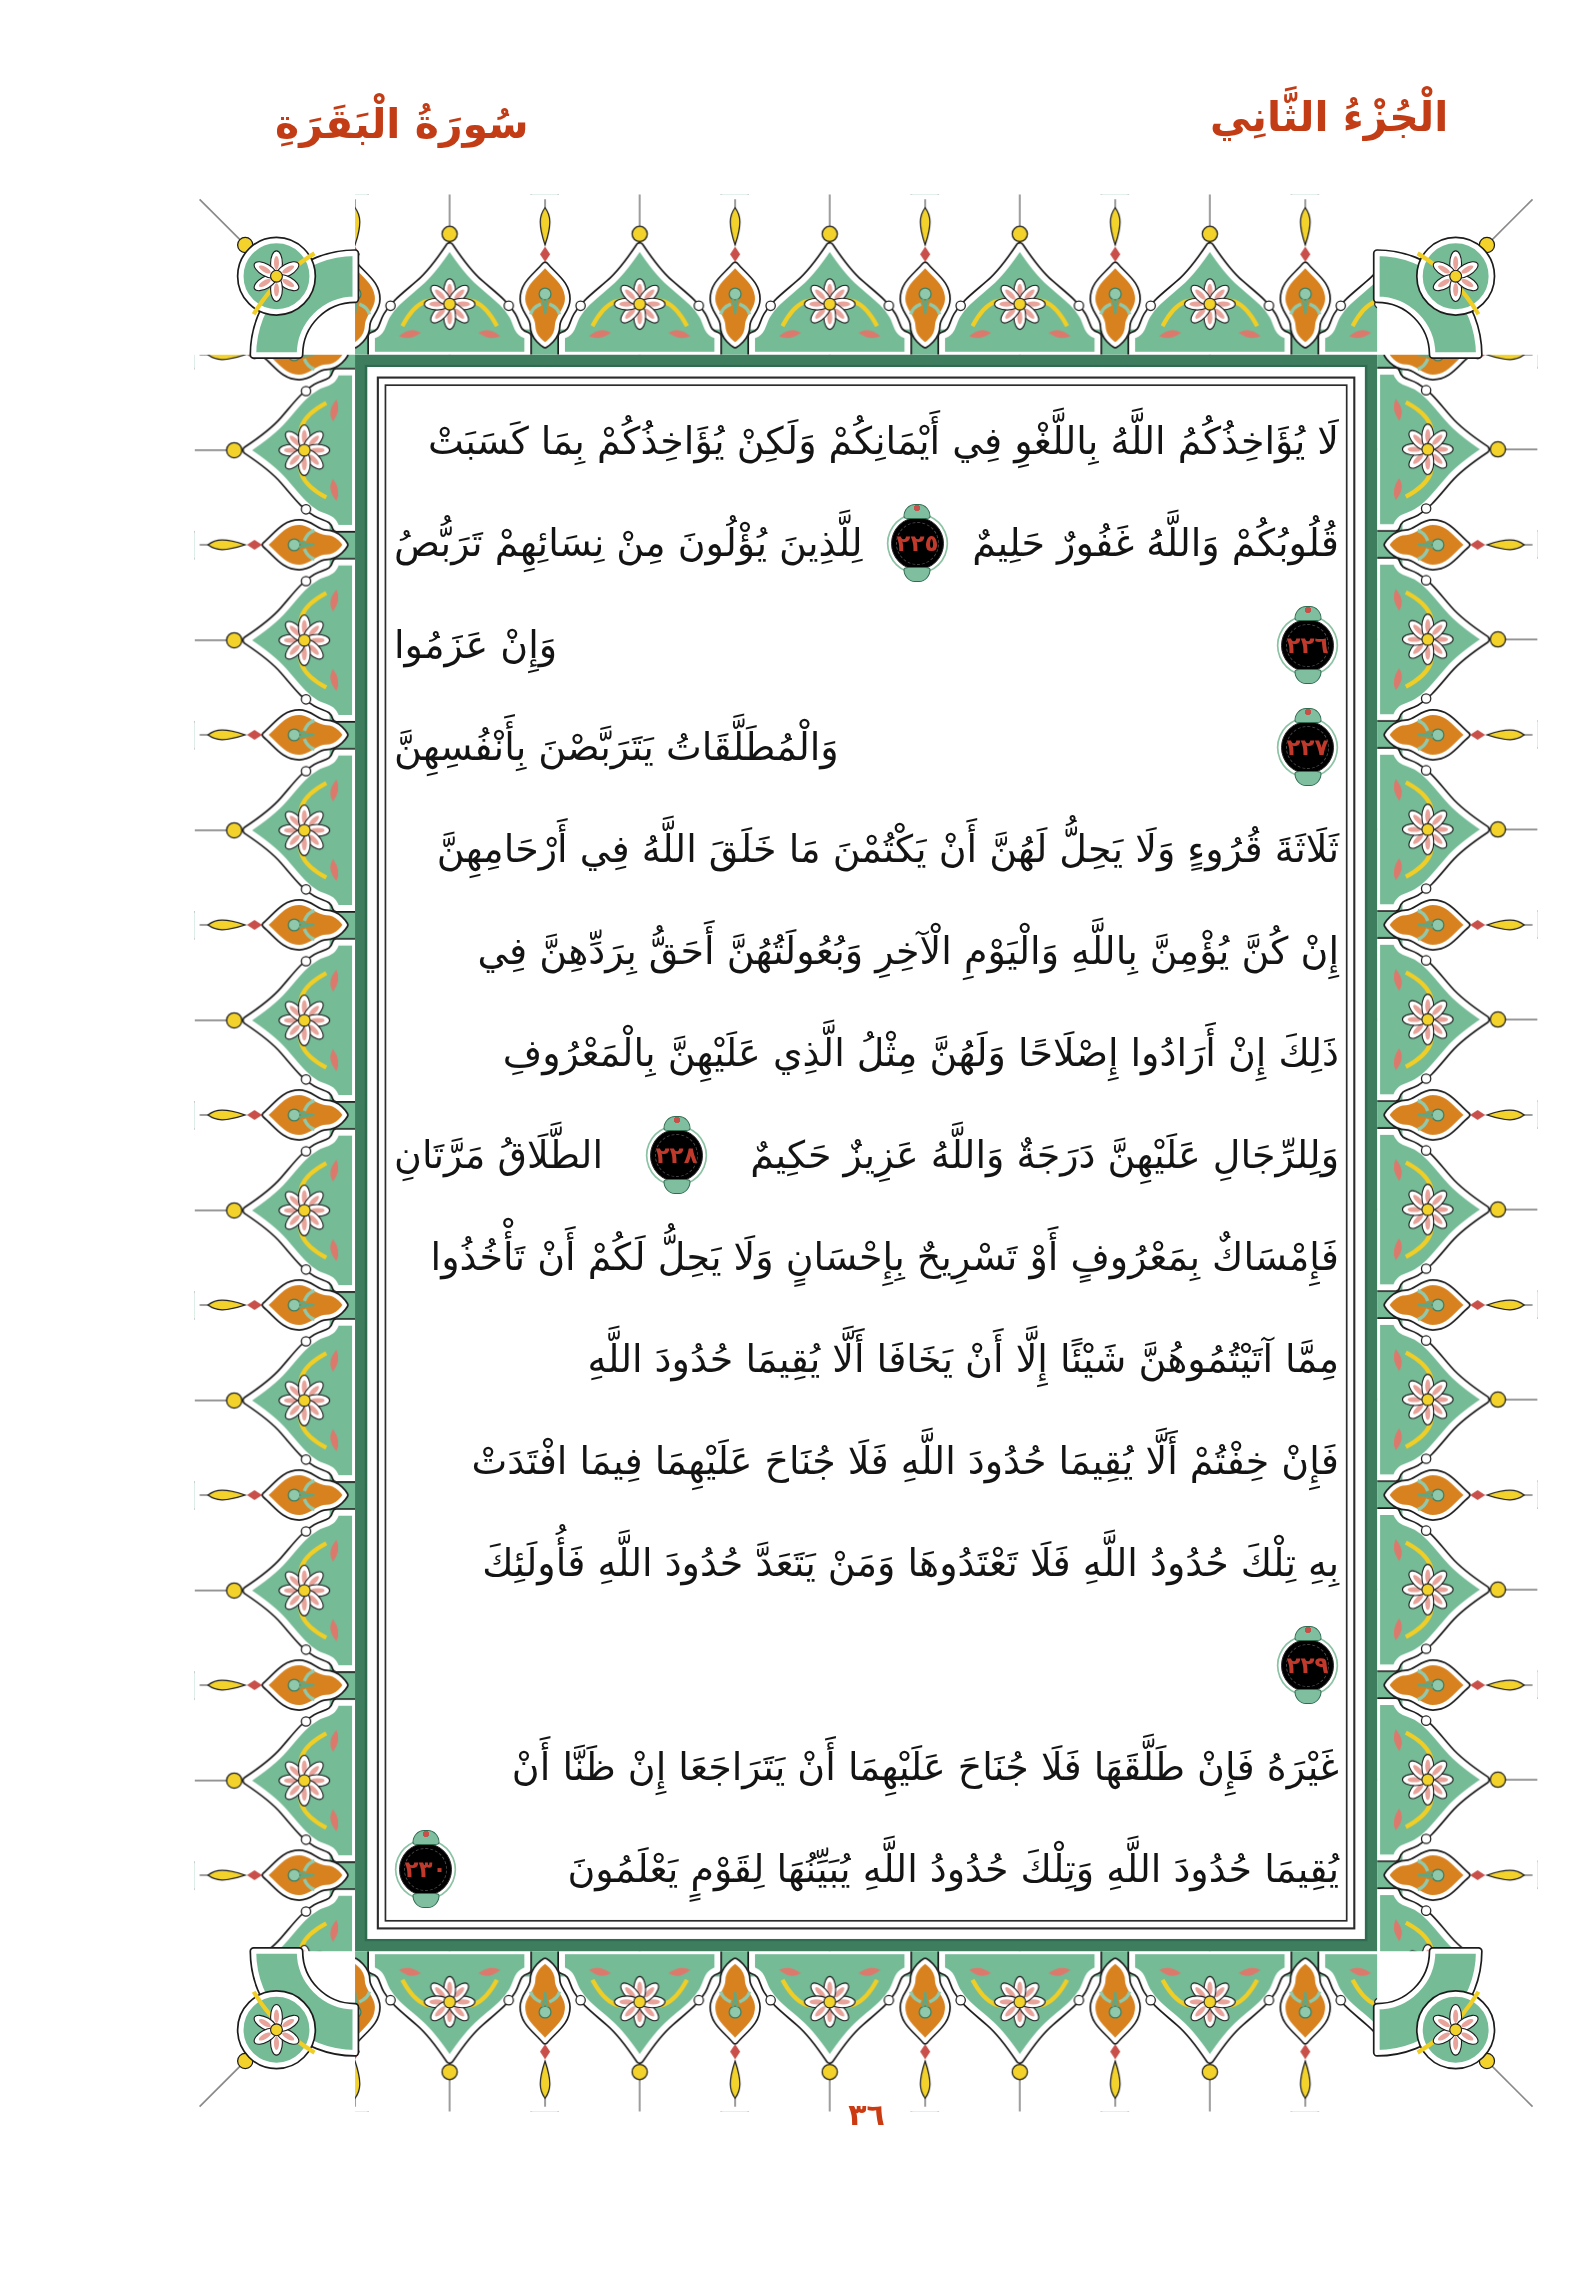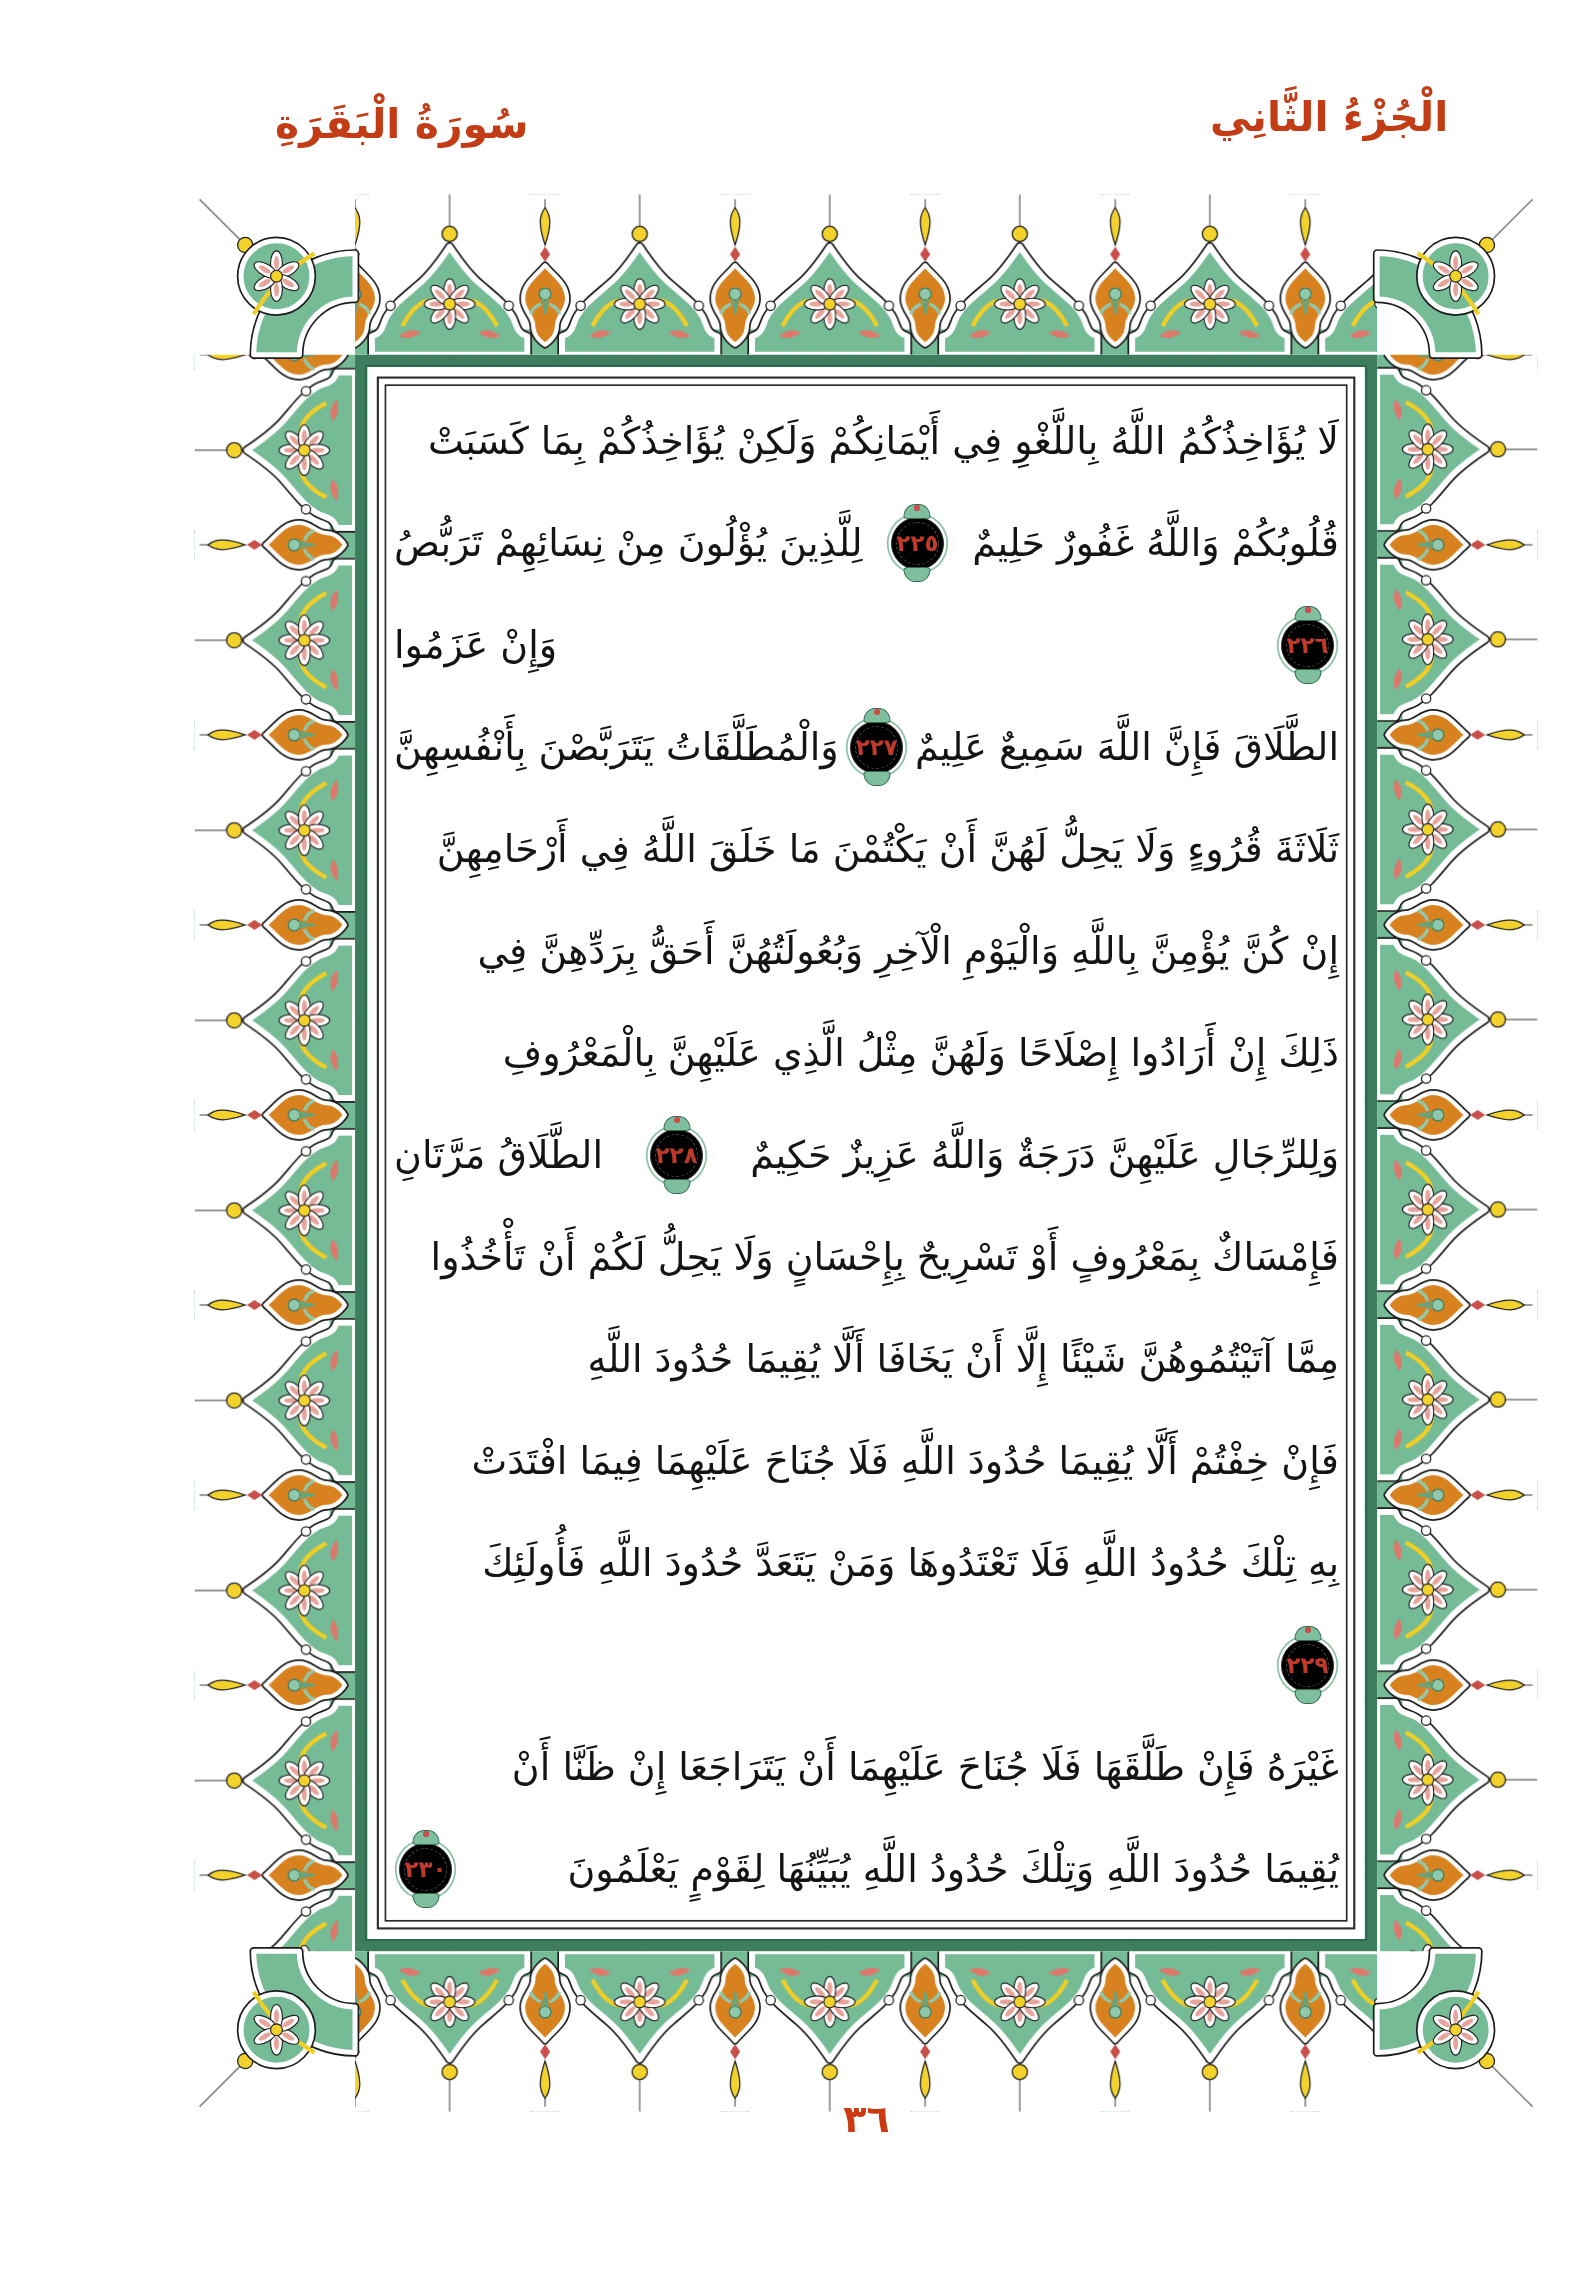--- a/index.html
+++ b/index.html
@@ -152,7 +152,6 @@
       <span class="qt">وَإِنْ عَزَمُوا</span>
     </div>
     <div class="qline">
-      <span class="qt">الطَّلَاقَ فَإِنَّ اللَّهَ سَمِيعٌ عَلِيمٌ</span>
       <span class="vm">٢٢٧</span>
       <span class="qt">وَالْمُطَلَّقَاتُ يَتَرَبَّصْنَ بِأَنْفُسِهِنَّ</span>
     </div>

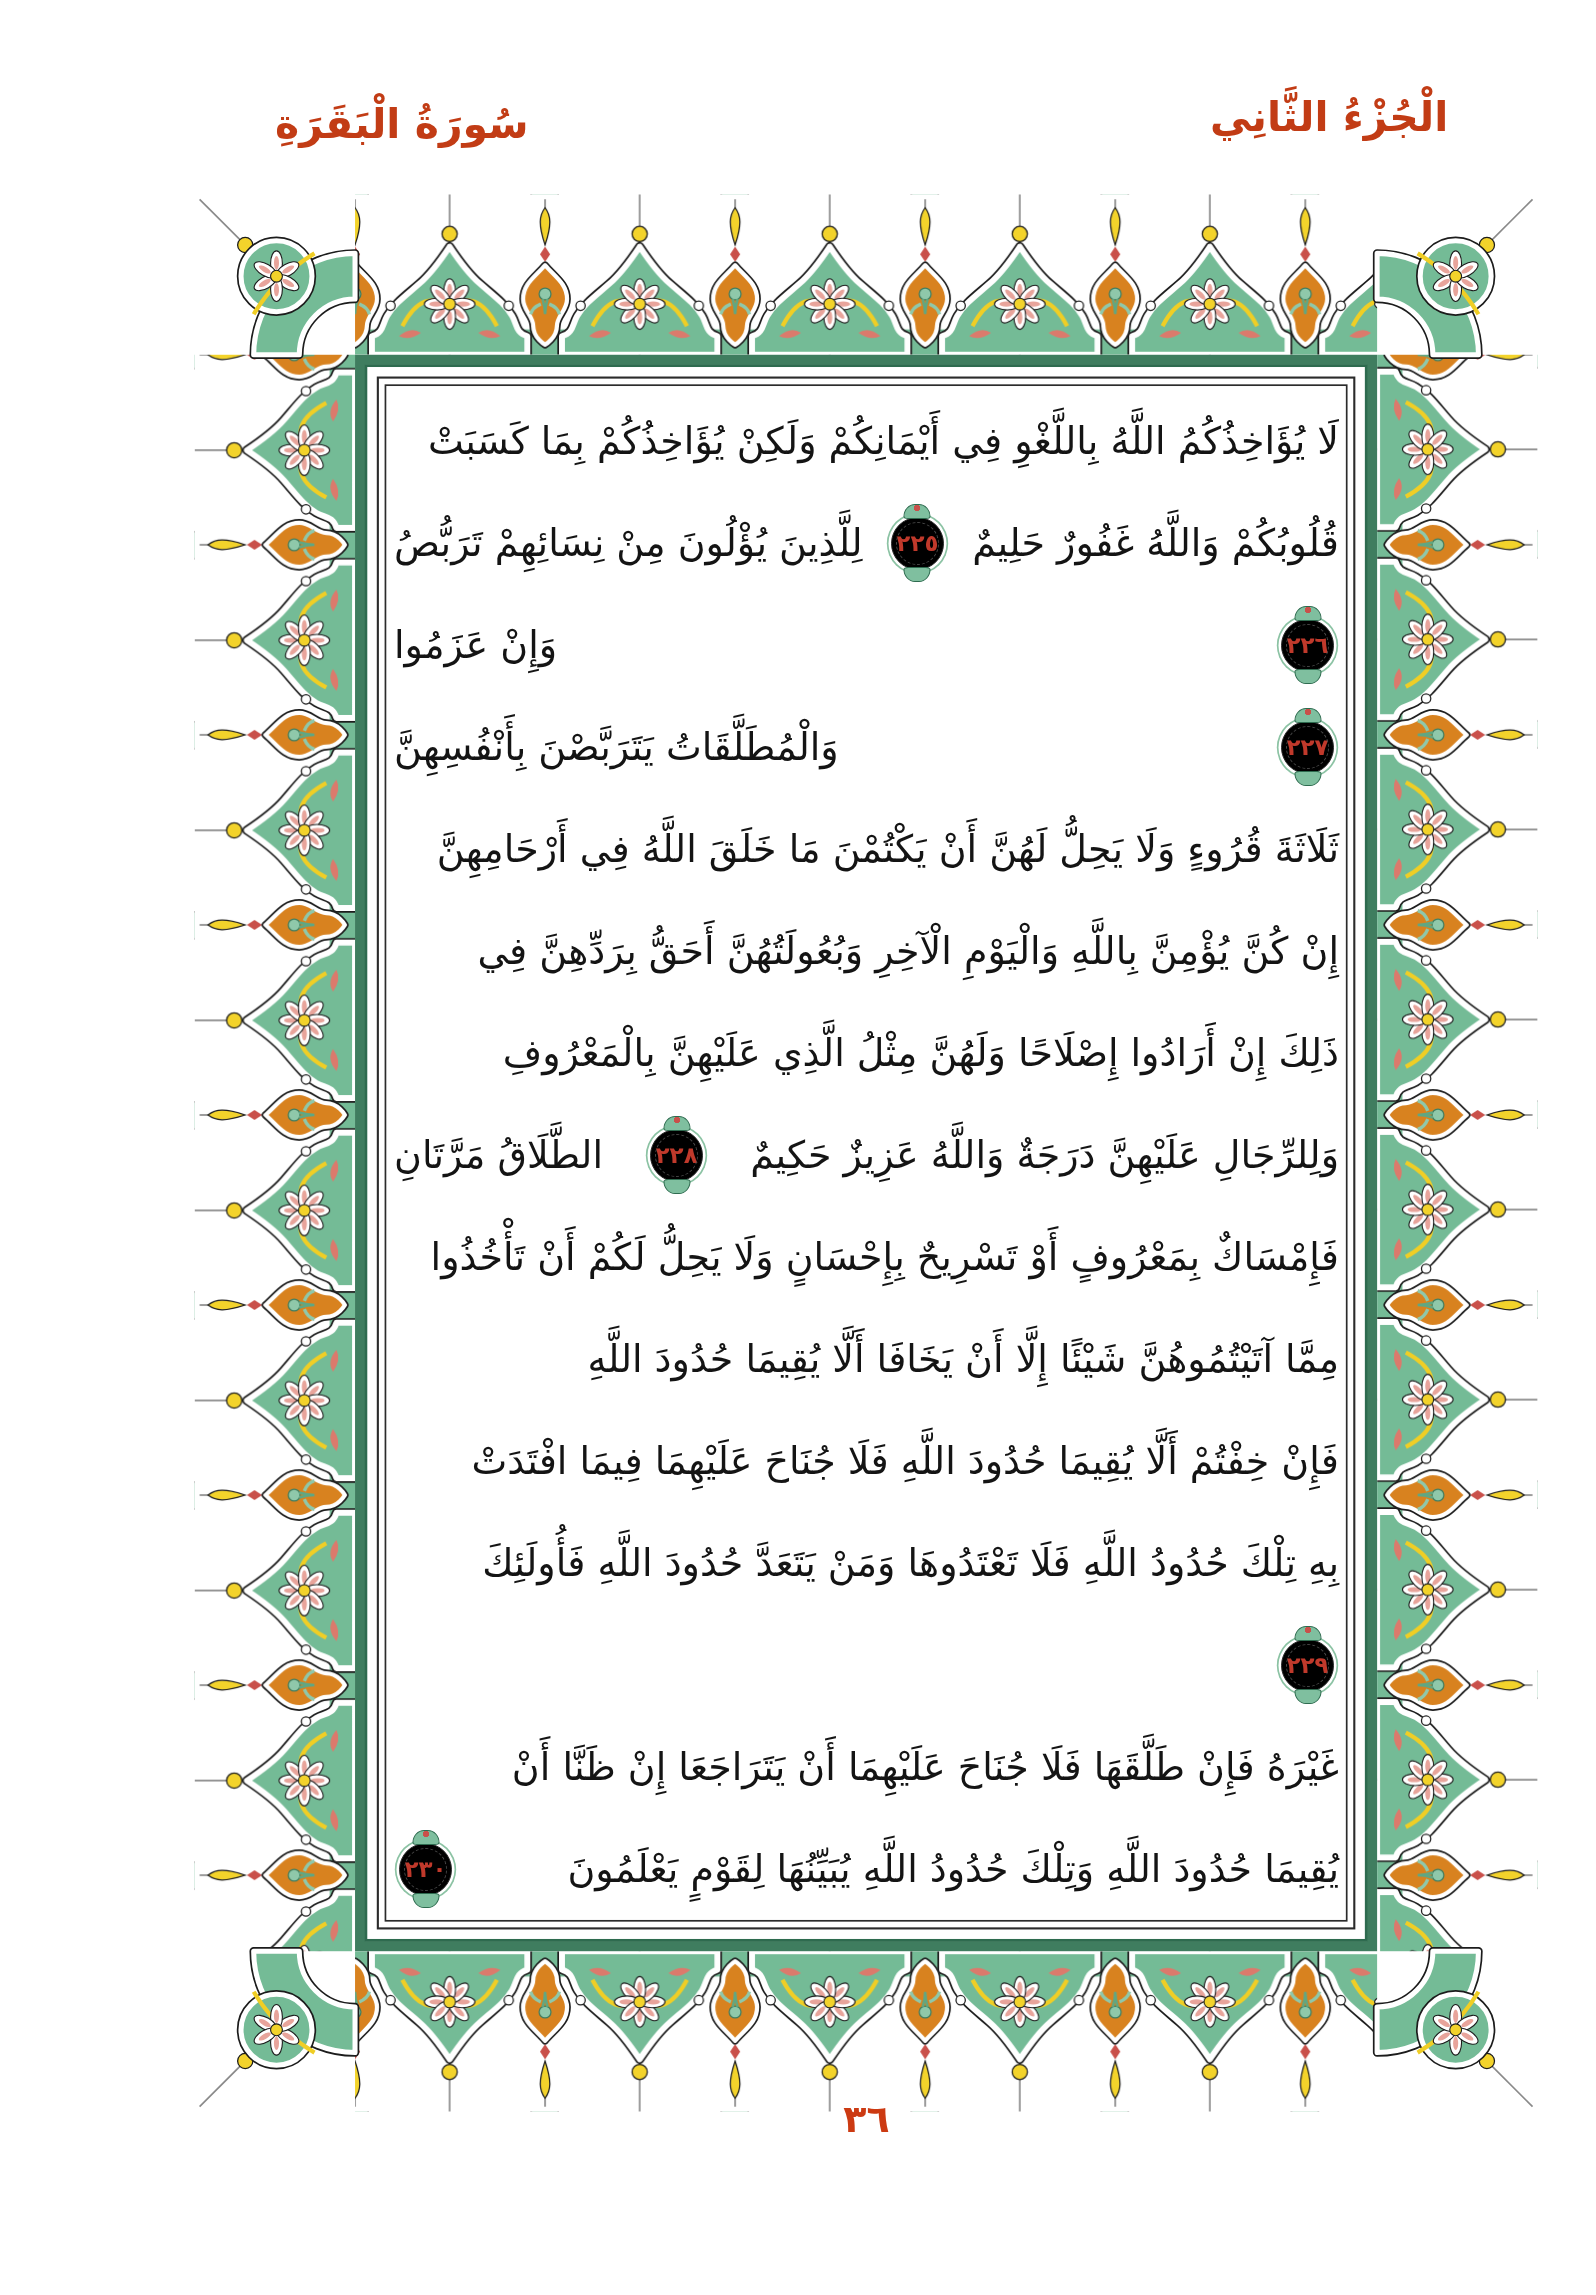--- a/index.html
+++ b/index.html
@@ -28,7 +28,7 @@
       background:radial-gradient(circle at 50% 22%, #C9504A 0 3px, #7FBF9F 3.4px);}
   .vm::after{bottom:-13.5px;border-radius:20% 20% 50% 50%/20% 20% 100% 100%;}
   .pgnum{position:absolute;left:394px;top:2097px;width:945px;text-align:center;
-         color:#CC3A12;font-size:38px;font-weight:bold;}
+         color:#CC3A12;font-size:30px;font-weight:bold;}
 </style>
 </head>
 <body>

